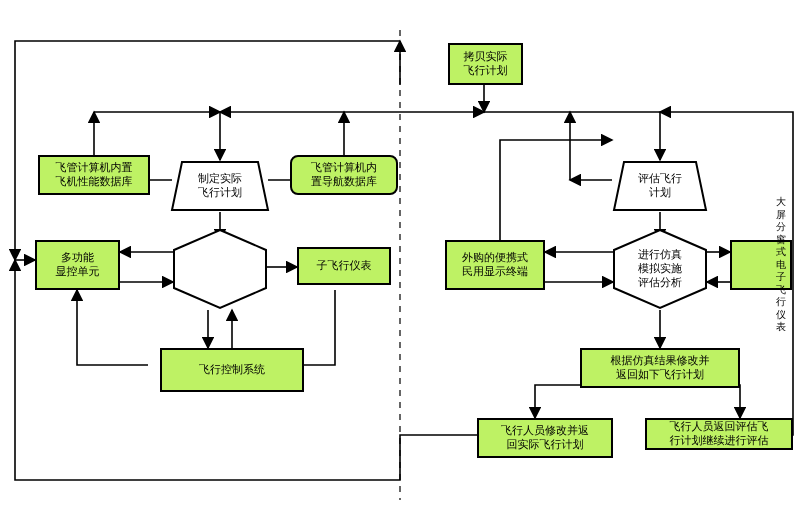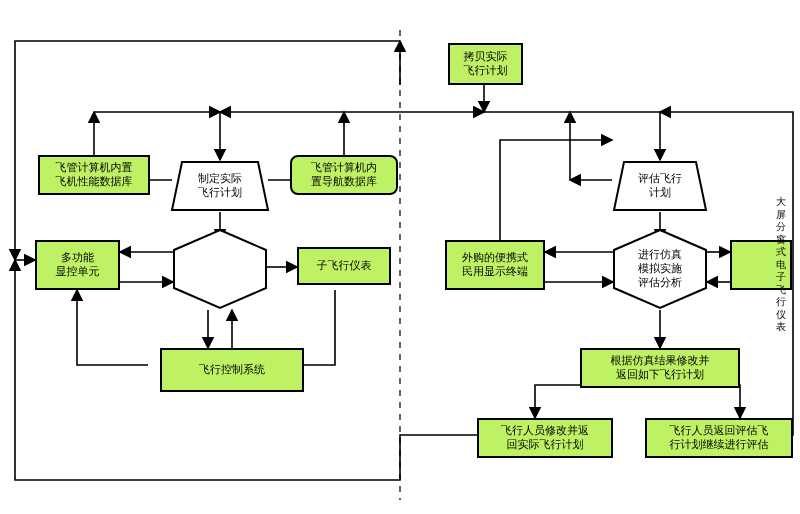--- a/index.html
+++ b/index.html
@@ -196,7 +196,7 @@
   <span>飞行人员修改并返<br>回实际飞行计划</span>
 </div>
 
-<div class="box" style="left:645px; top:418px; width:148px; height:40px;">
+<div class="box" style="left:645px; top:418px; width:148px; height:32px;">
   <span>飞行人员返回评估飞<br>行计划继续进行评估</span>
 </div>
 

